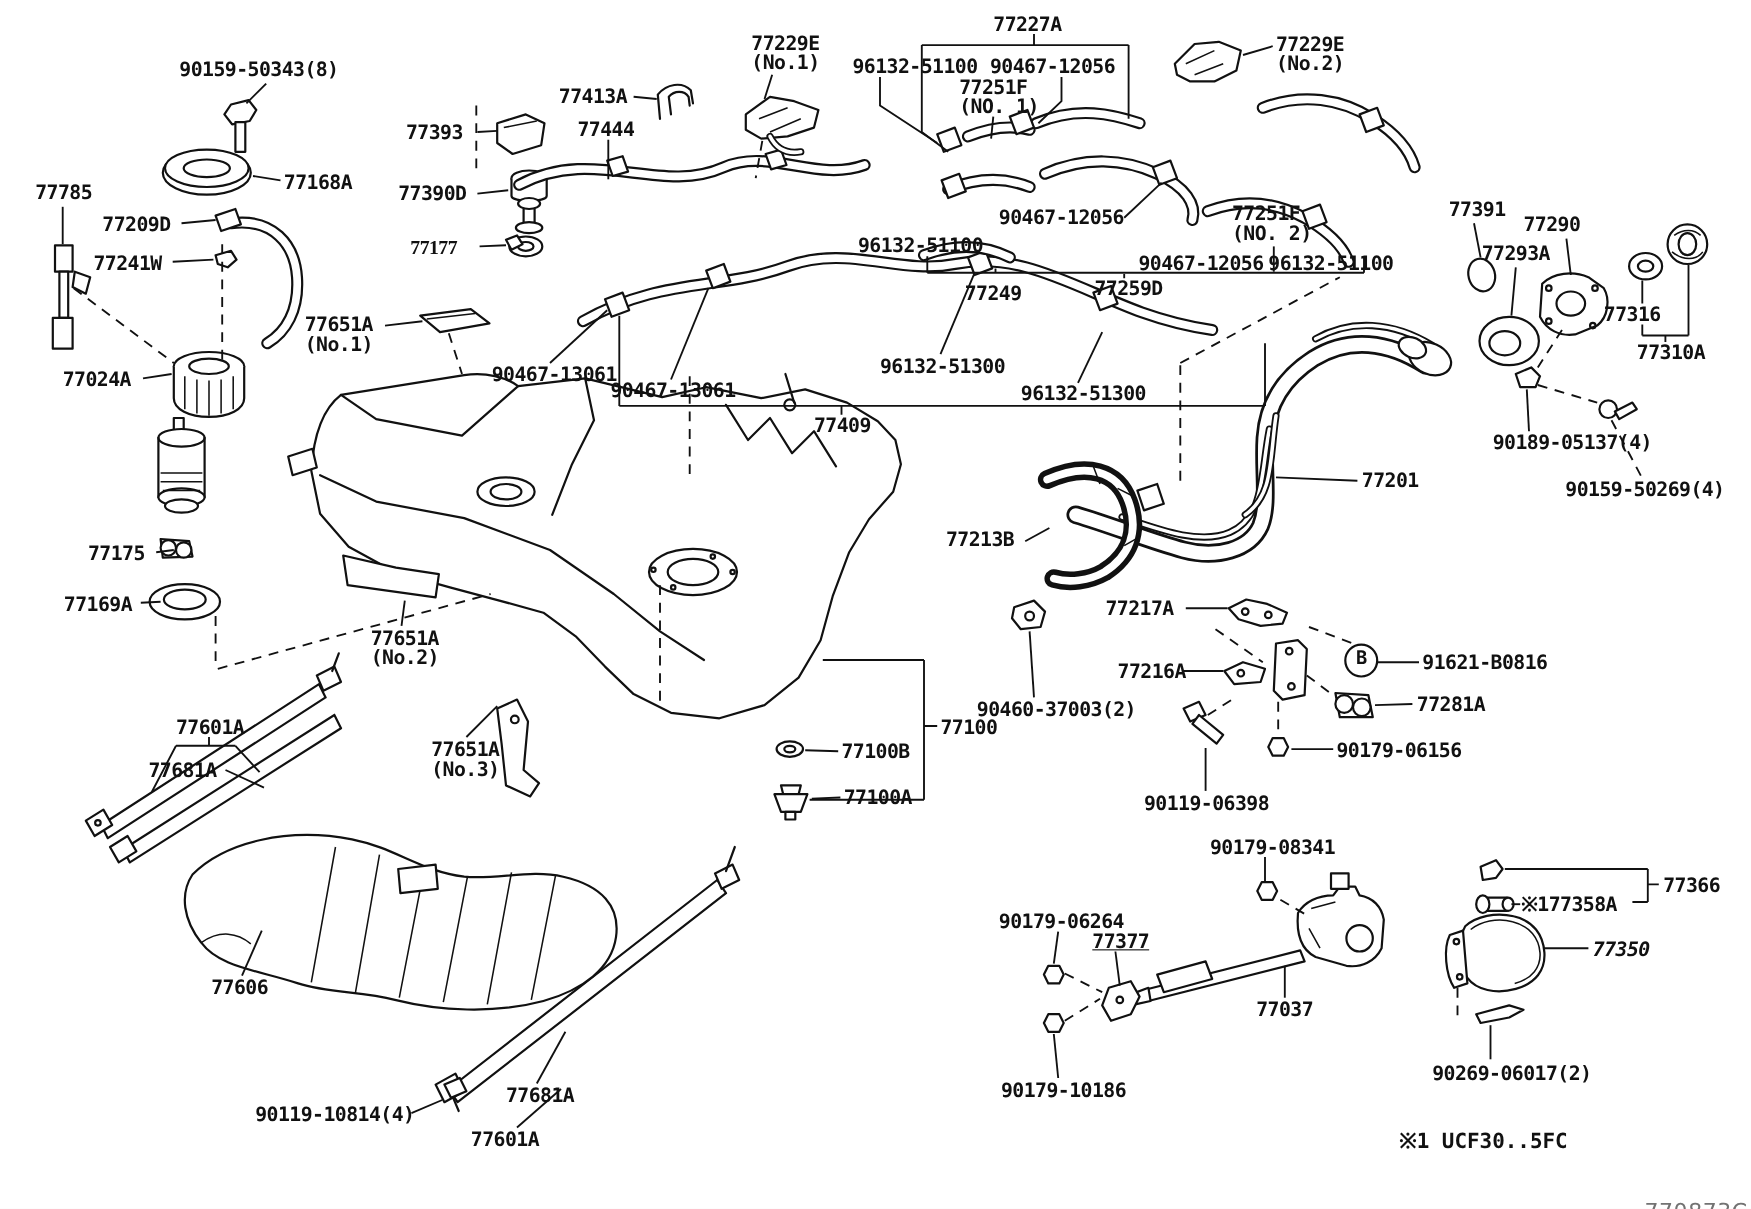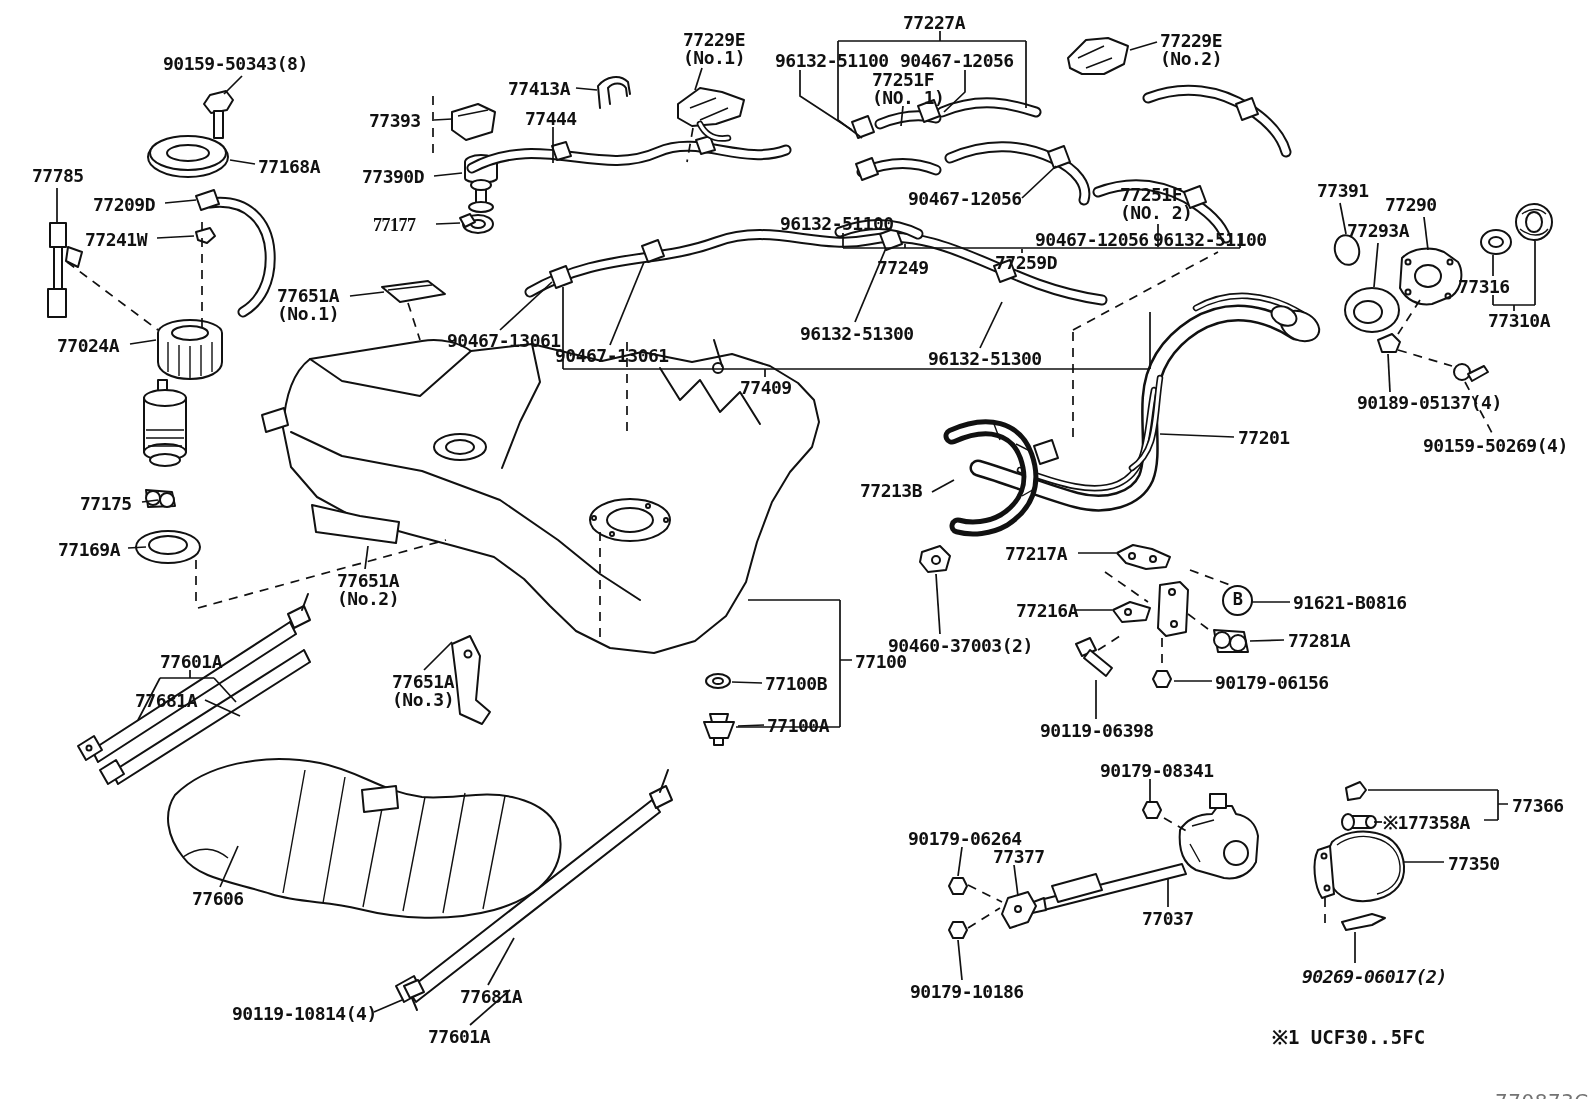--- a/index.html
+++ b/index.html
@@ -428,7 +428,7 @@
       <div class="plabel" style="left: 428px; top: 1027px;">77601A</div>
       <div class="plabel" style="left: 1100px; top: 761px;">90179-08341</div>
       <div class="plabel" style="left: 908px; top: 829px;">90179-06264</div>
-      <div class="plabel" style="left: 993px; top: 847px;">77377</div>
+      <div class="plabel" style="left: 993px; top: 847px; text-decoration: underline;">77377</div>
       <div class="plabel" style="left: 1142px; top: 909px;">77037</div>
       <div class="plabel" style="left: 910px; top: 982px;">90179-10186</div>
       <div class="plabel" style="left: 1512px; top: 796px;">77366</div>

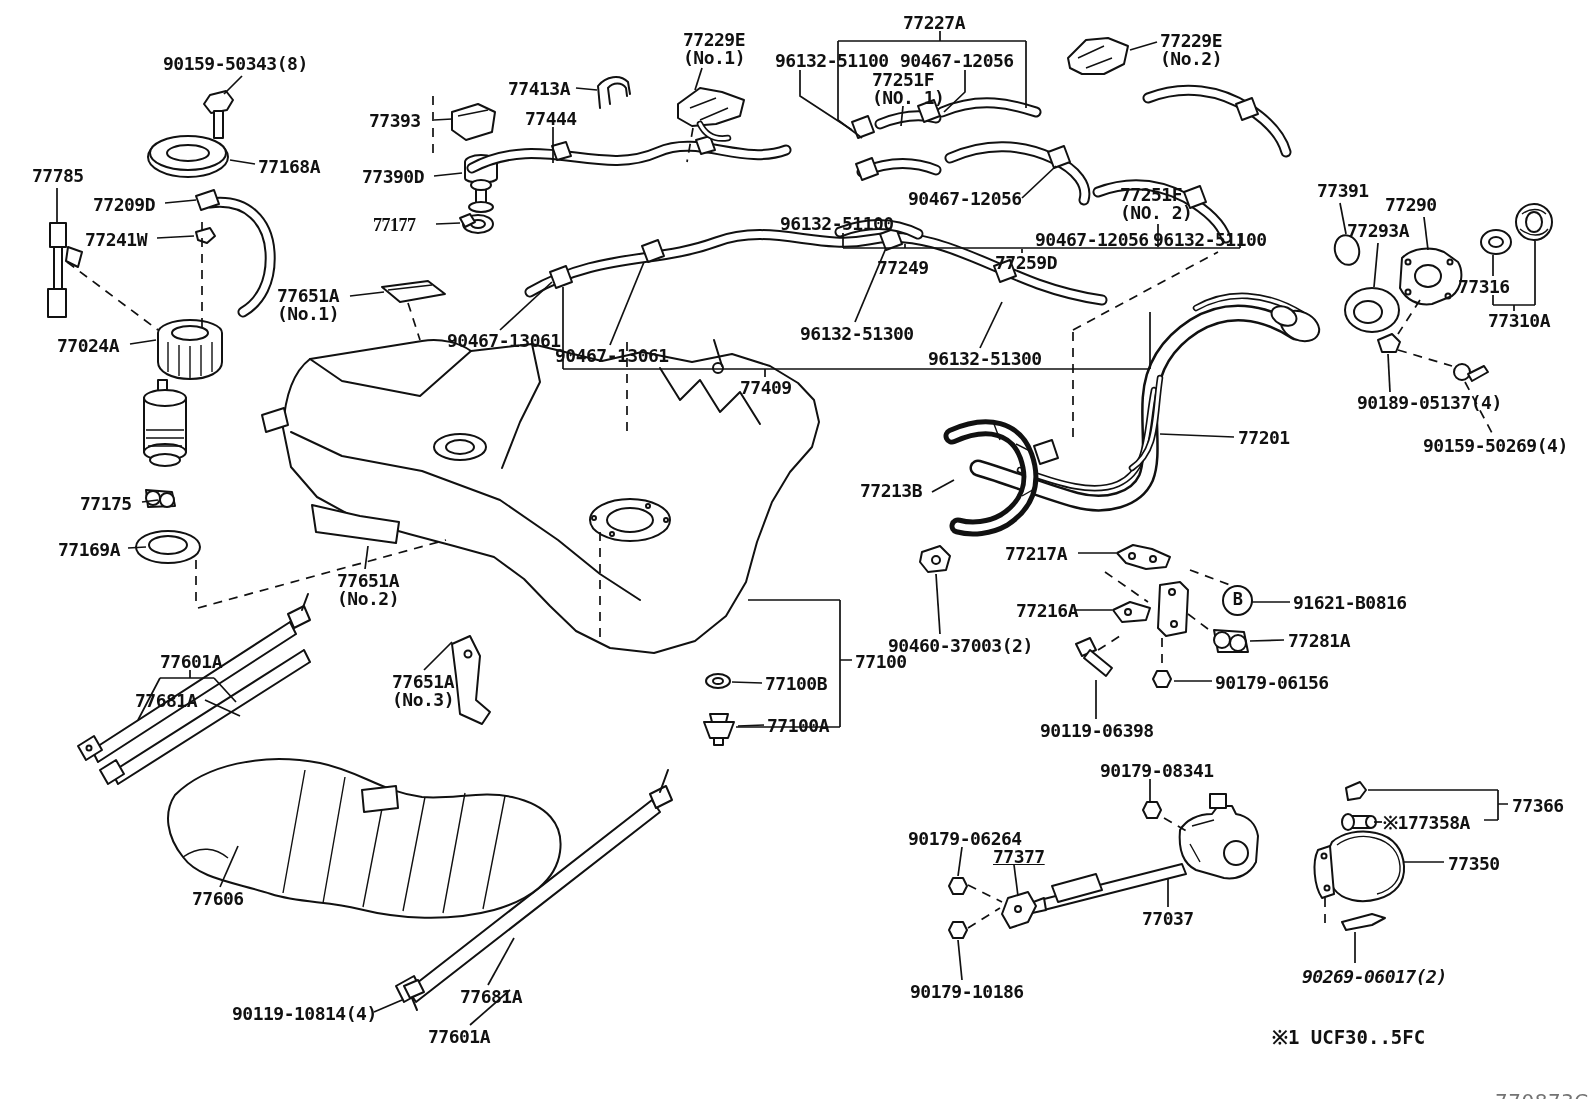--- a/index.html
+++ b/index.html
@@ -433,7 +433,7 @@
       <div class="plabel" style="left: 910px; top: 982px;">90179-10186</div>
       <div class="plabel" style="left: 1512px; top: 796px;">77366</div>
       <div class="plabel" style="left: 1383px; top: 813px;">※177358A</div>
-      <div class="plabel" style="left: 1448px; top: 854px;">77350</div>
+      <div class="plabel" style="left: 1448px; top: 854px; font-style: italic;">77350</div>
       <div class="plabel" style="left: 1302px; top: 967px; font-style: italic;">90269-06017(2)</div>
     </div>
 

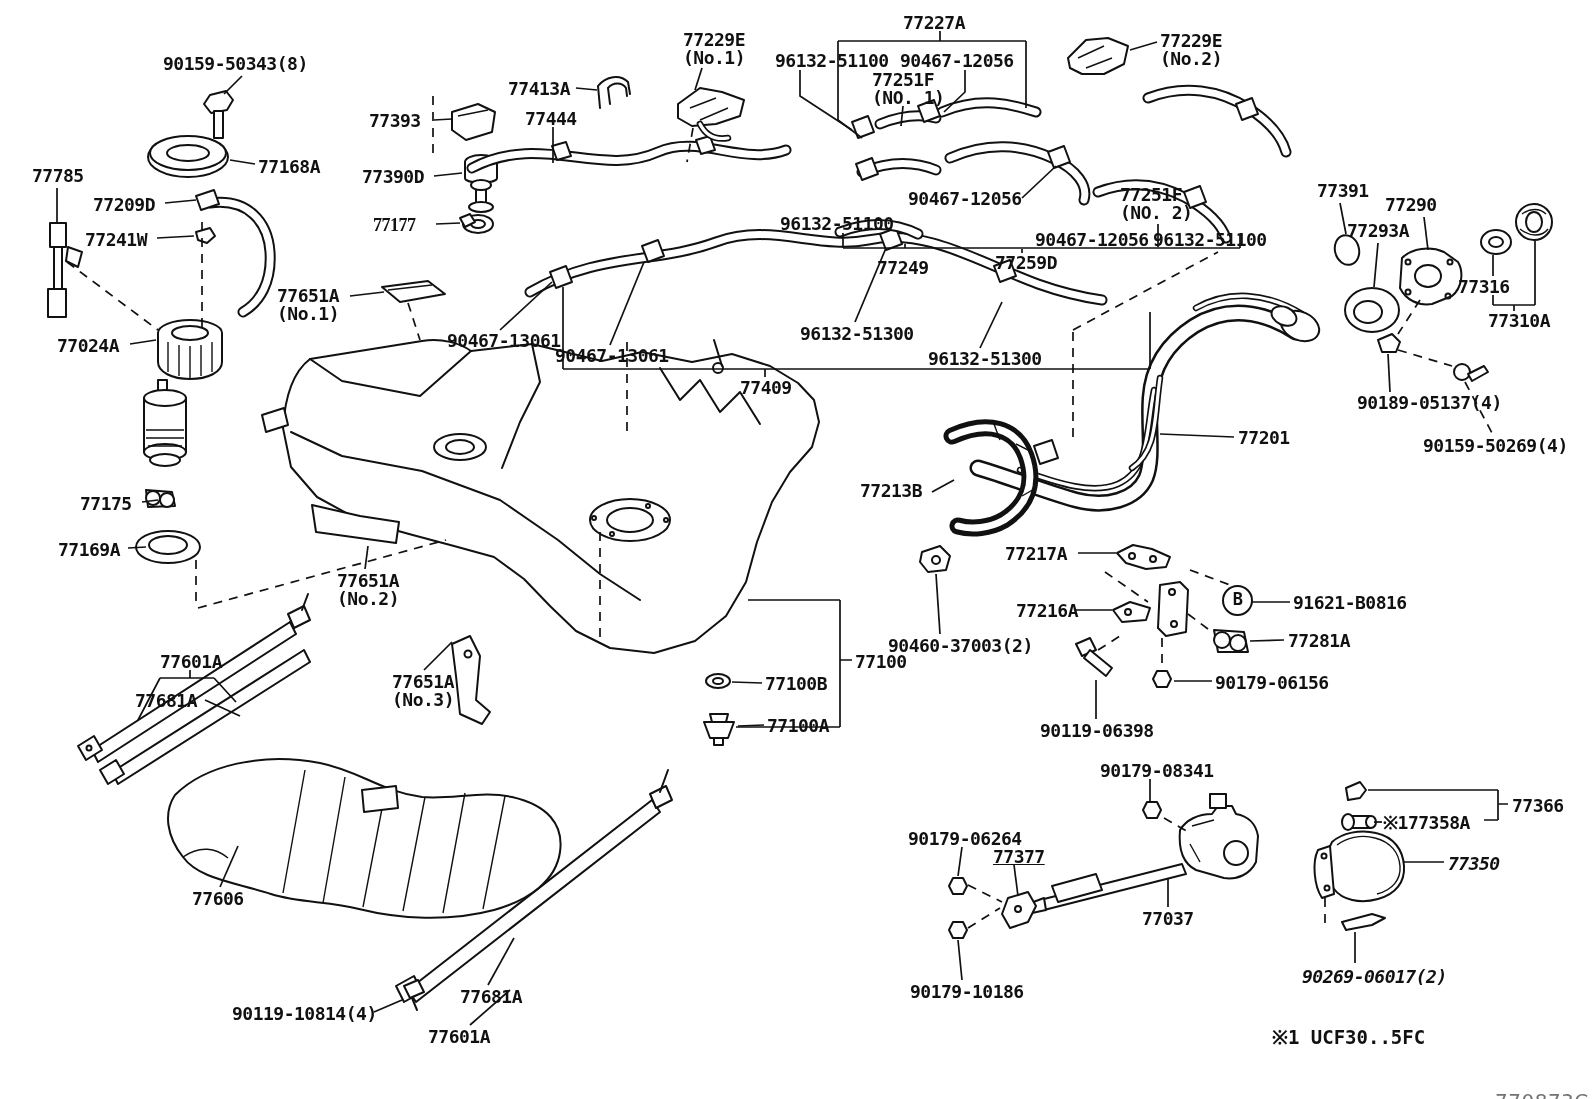--- a/index.html
+++ b/index.html
@@ -434,7 +434,7 @@
       <div class="plabel" style="left: 1512px; top: 796px;">77366</div>
       <div class="plabel" style="left: 1383px; top: 813px;">※177358A</div>
       <div class="plabel" style="left: 1448px; top: 854px; font-style: italic;">77350</div>
-      <div class="plabel" style="left: 1302px; top: 967px; font-style: italic;">90269-06017(2)</div>
+      <div class="plabel" style="left: 1302px; top: 967px;">90269-06017(2)</div>
     </div>
 
   <div class="footnote" style="left:1272px;top:1024px;">※1 UCF30..5FC</div>

